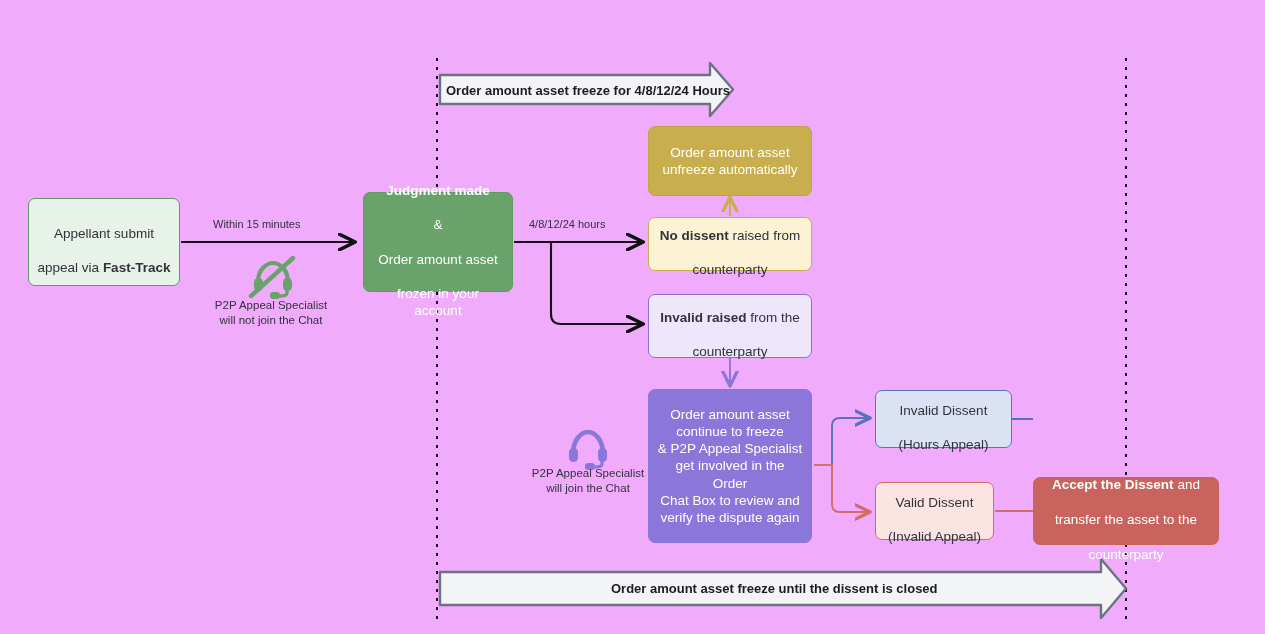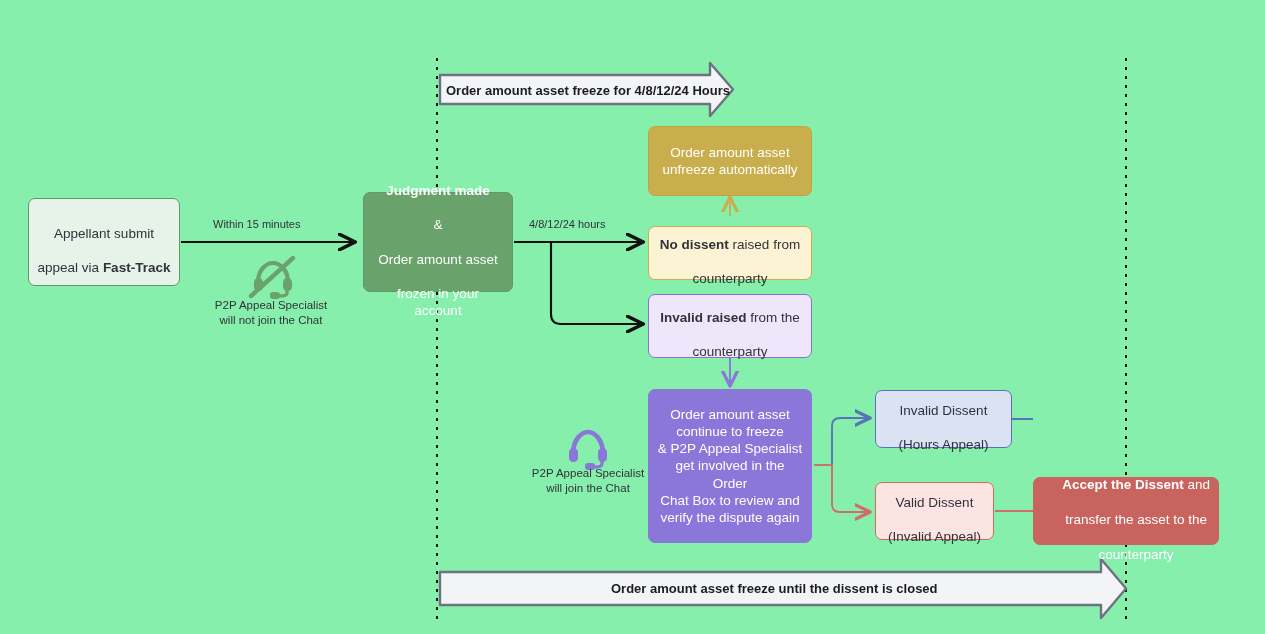--- a/index.html
+++ b/index.html
@@ -11,7 +11,7 @@
     position: relative;
     width: 1265px;
     height: 634px;
-    background: #86efac;
+    background: #f0abfc;
     font-family: "Liberation Sans", sans-serif;
     overflow: hidden;
   }

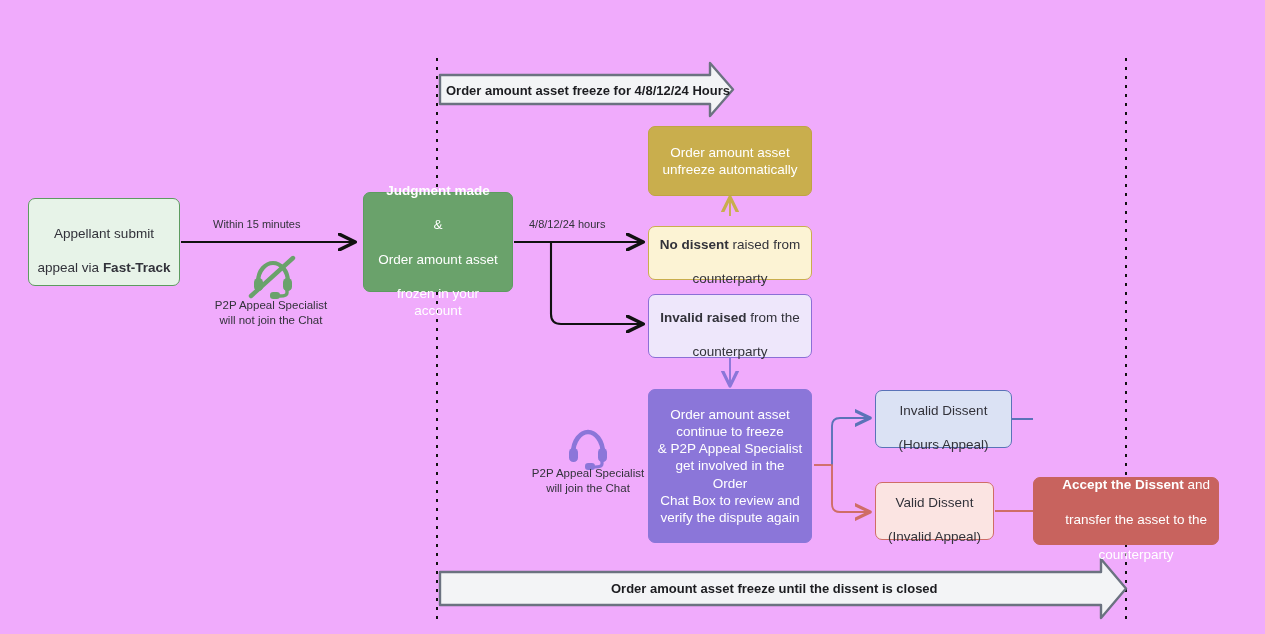--- a/index.html
+++ b/index.html
@@ -50,7 +50,6 @@
     background: #fcf3d4;
     border: 1.6px solid #c9ae4d;
     color: #32323a;
-    margin-top: 9px;
   }
   .n-purple-light {
     background: #eee7fb;

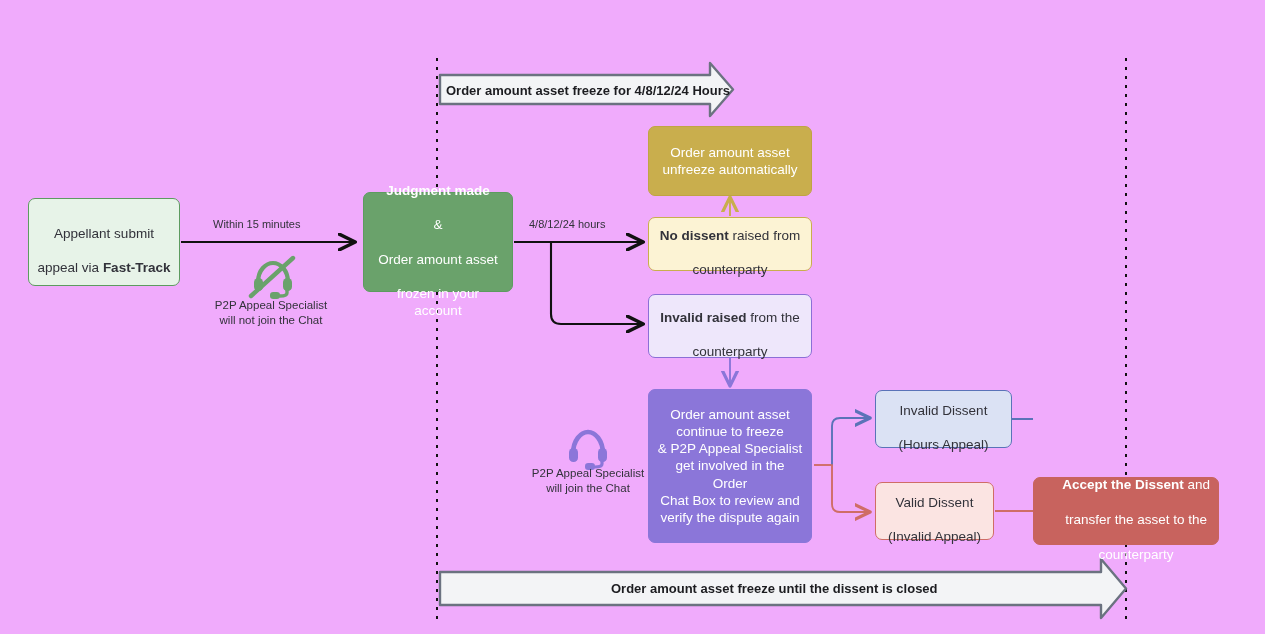--- a/index.html
+++ b/index.html
@@ -80,7 +80,6 @@
     background: #c8635e;
     border: 1.6px solid #c8635e;
     color: #ffffff;
-    justify-content: flex-end;
   }
 
   .edge-label {

